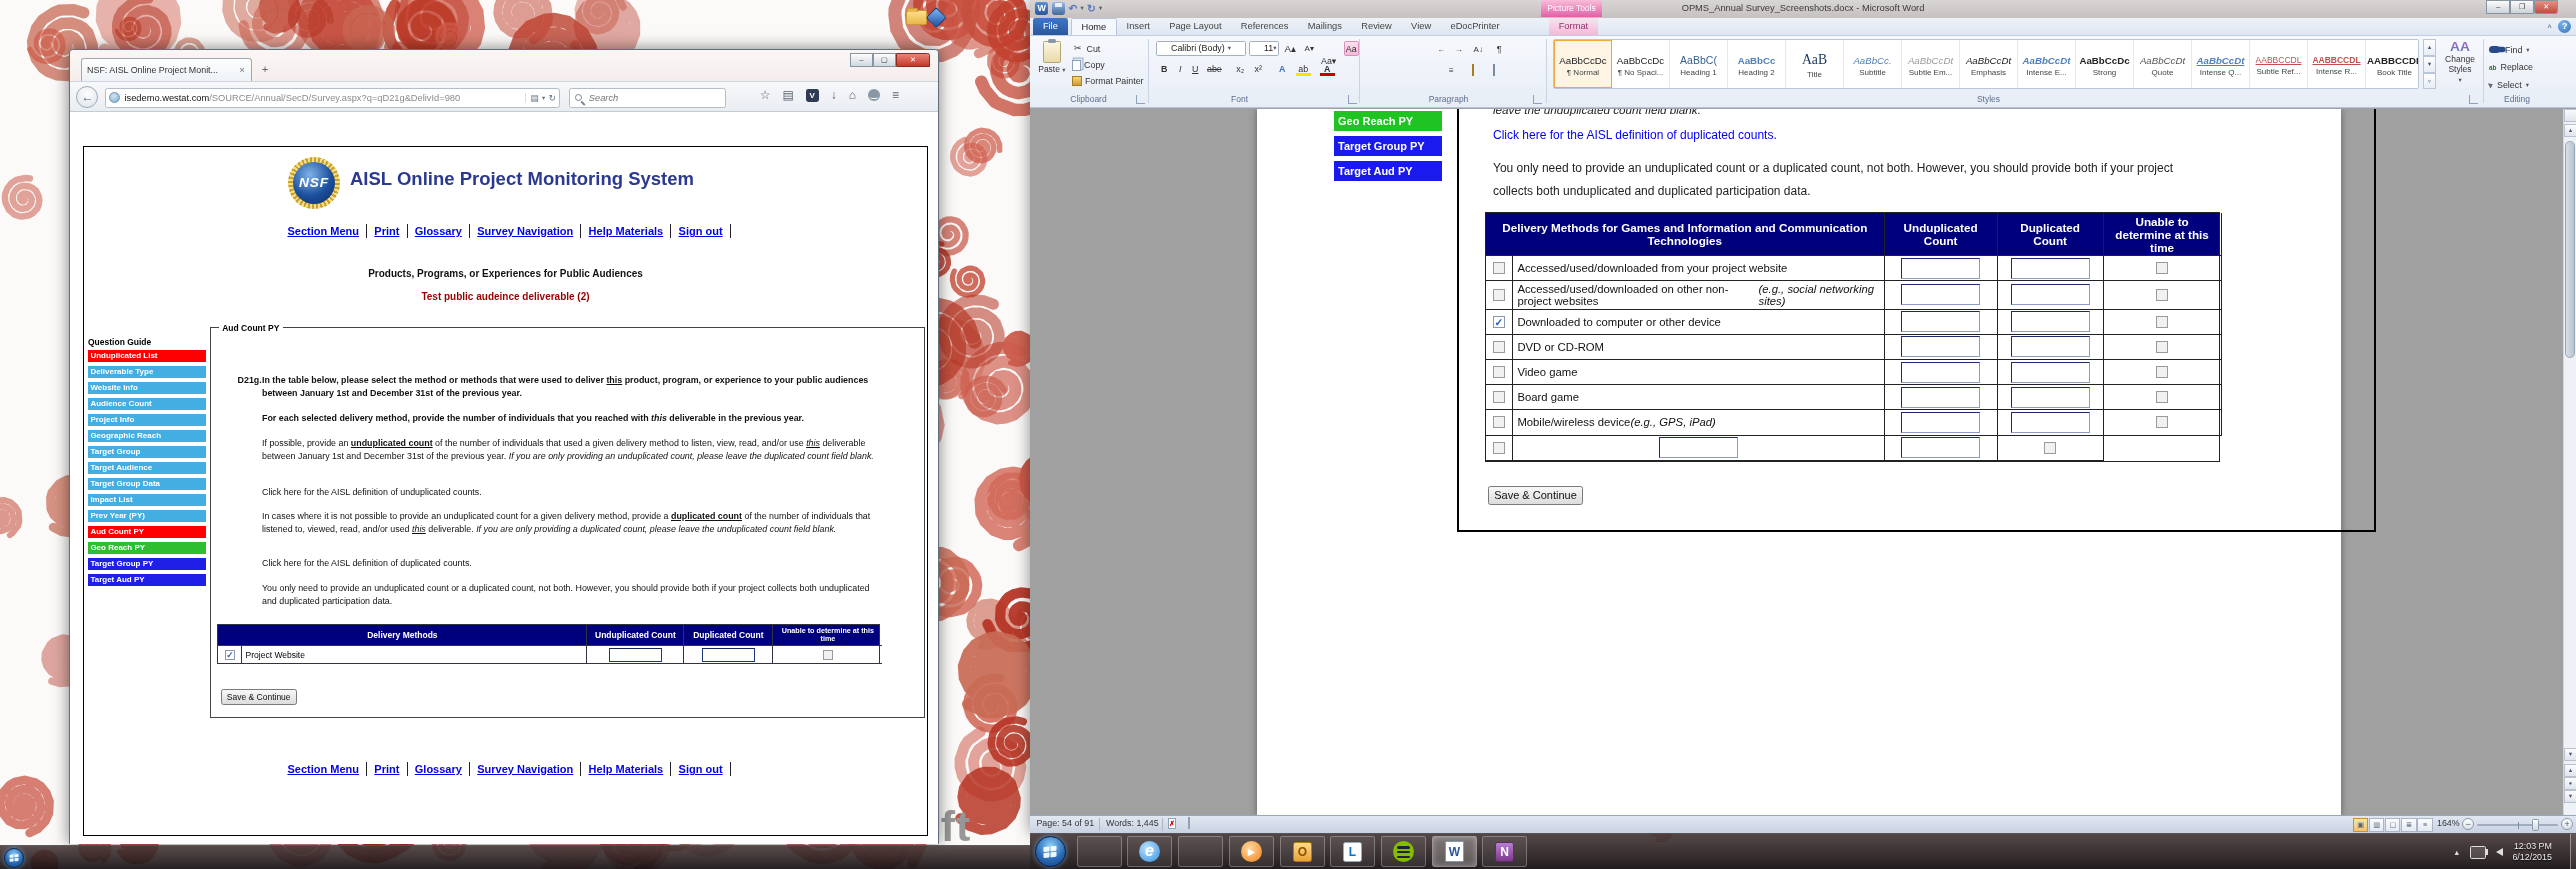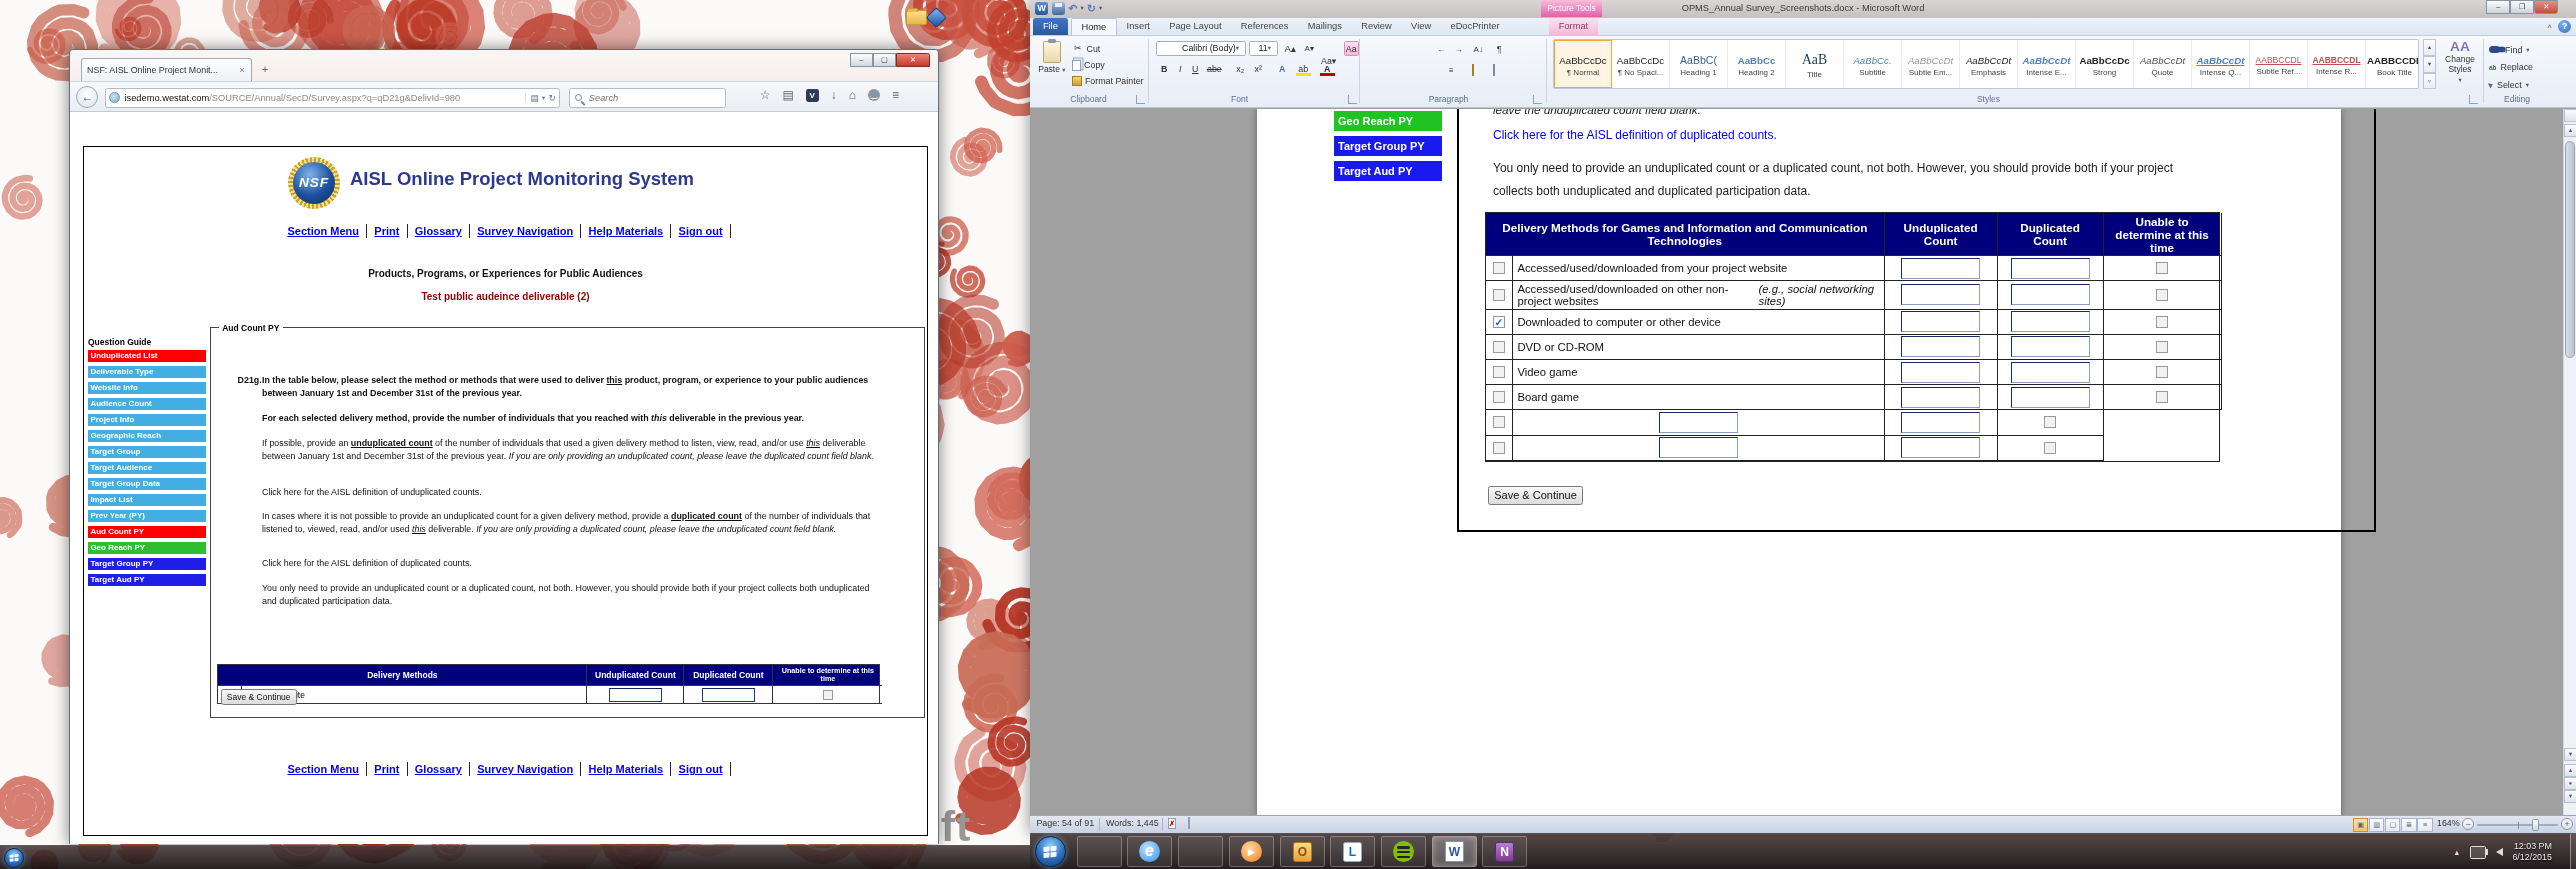--- a/index.html
+++ b/index.html
@@ -116,7 +116,7 @@
   .sb-ic{width:11.3px;height:11.3px;display:inline-block;text-align:center;line-height:11.3px;font-size:8.9px;}
   .copy-ic{width:8.9px;height:10.5px;background:#fff;border:0.8px solid #8fa0bc;box-shadow:1.6px -1.6px 0 #dce6f5,1.6px -1.6px 0 0.8px #8fa0bc;}
   .fp-ic{width:9.7px;height:9.7px;background:linear-gradient(#f7d574,#cf9b3a);border:0.8px solid #a87c22;}
-  .combo{position:absolute;height:15.3px;background:#fff;border:0.8px solid #a3b0c4;border-radius:1.6px;font-size:8.9px;display:flex;align-items:center;justify-content:flex-end;padding:0 6px;color:#222;}
+  .combo{position:absolute;height:15.3px;background:#fff;border:0.8px solid #a3b0c4;border-radius:1.6px;font-size:8.9px;display:flex;align-items:center;justify-content:space-between;padding:0 14px;color:#222;}
   .combo .car{font-size:6.4px;color:#556;}
   .fbtn{position:absolute;height:15.3px;min-width:14.5px;text-align:center;line-height:15.3px;color:#333;border-radius:1.6px;}
   .yellowbar::after{content:"";display:block;height:3.2px;background:#ffe000;margin-top:-4px;}

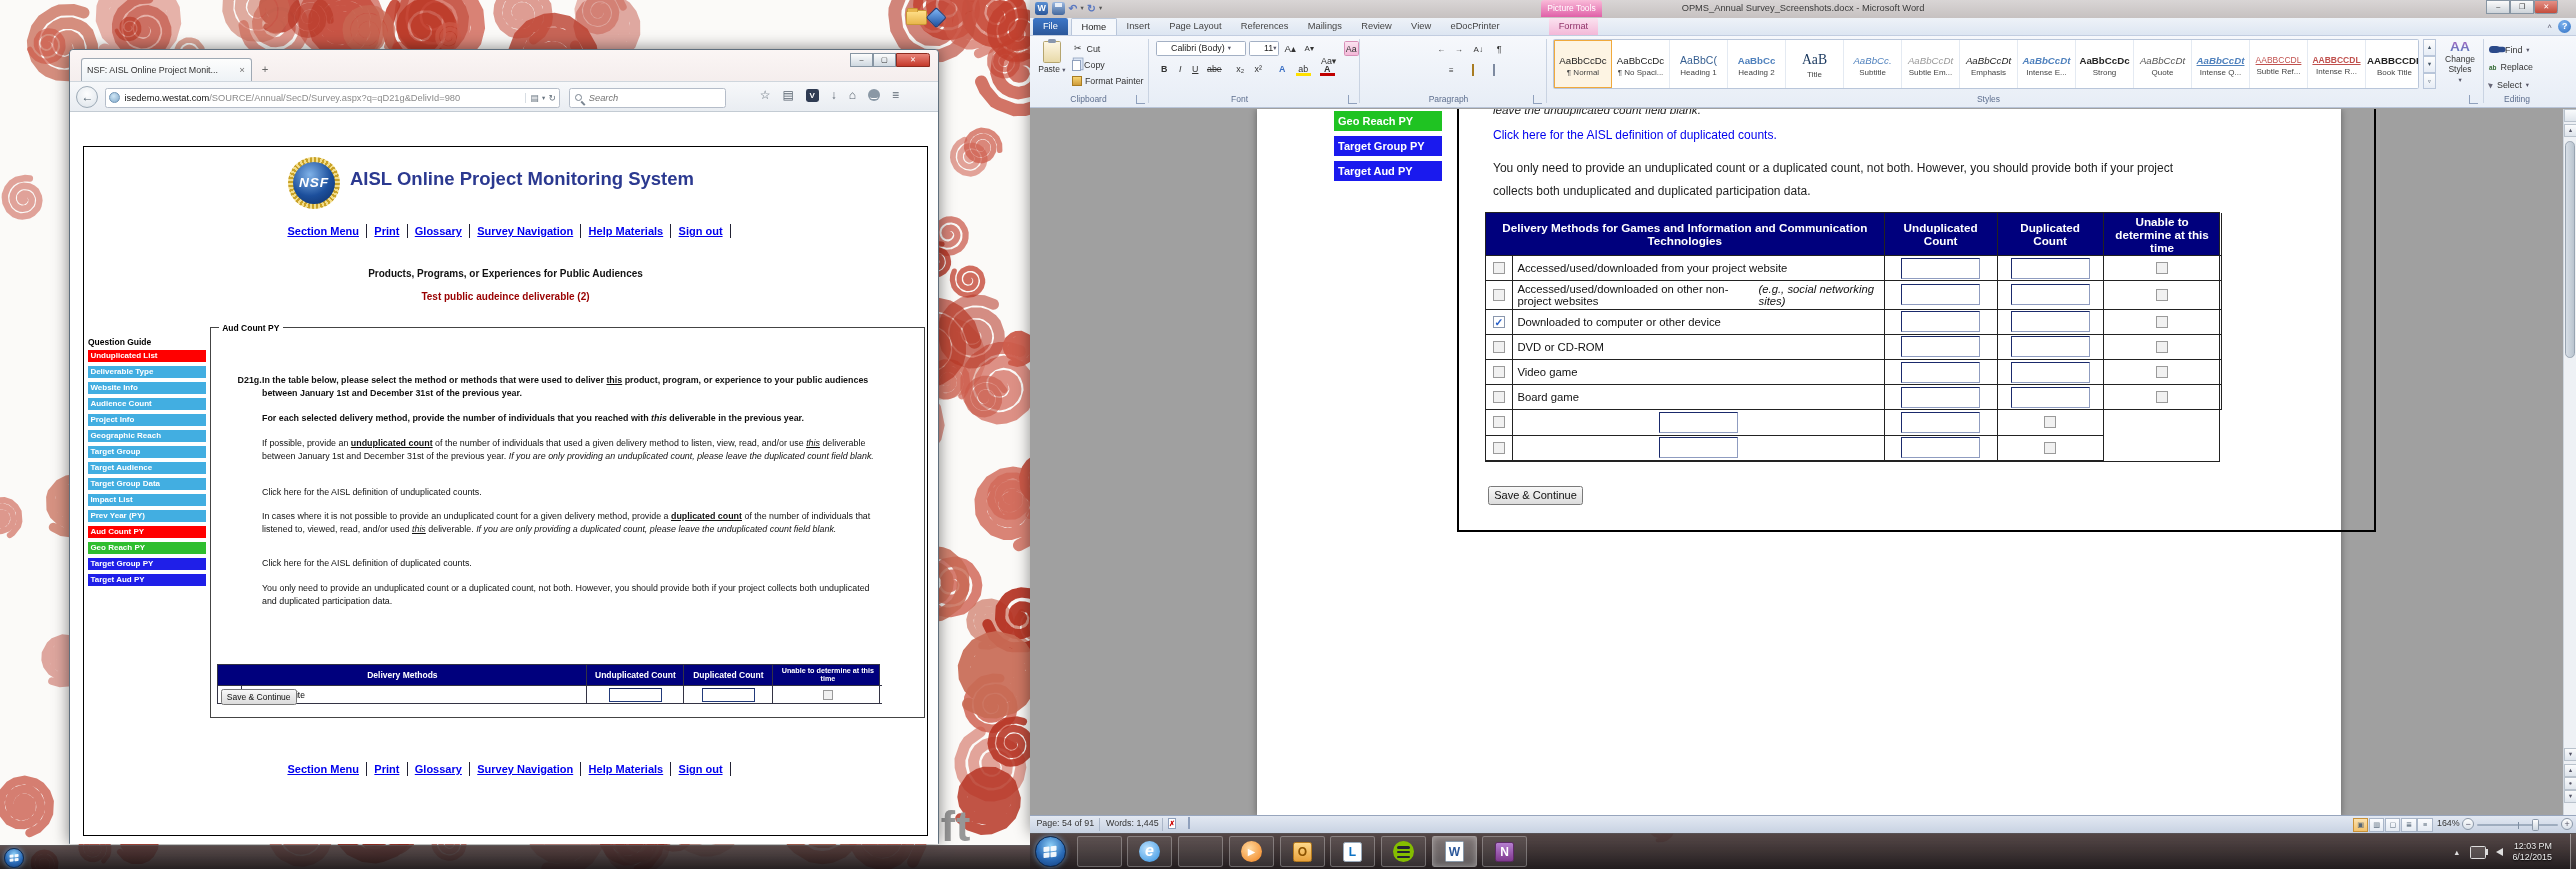--- a/index.html
+++ b/index.html
@@ -865,6 +865,10 @@
                 <div class="tc center">
                   <span class="cbx big gray"></span>
                 </div>
+                <div class="tc">
+                  <span>Mobile/wireless device </span>
+                  <span class="i">(e.g., GPS, iPad)</span>
+                </div>
                 <div class="tc center">
                   <input class="num-input-lg" style="">
                 </div>

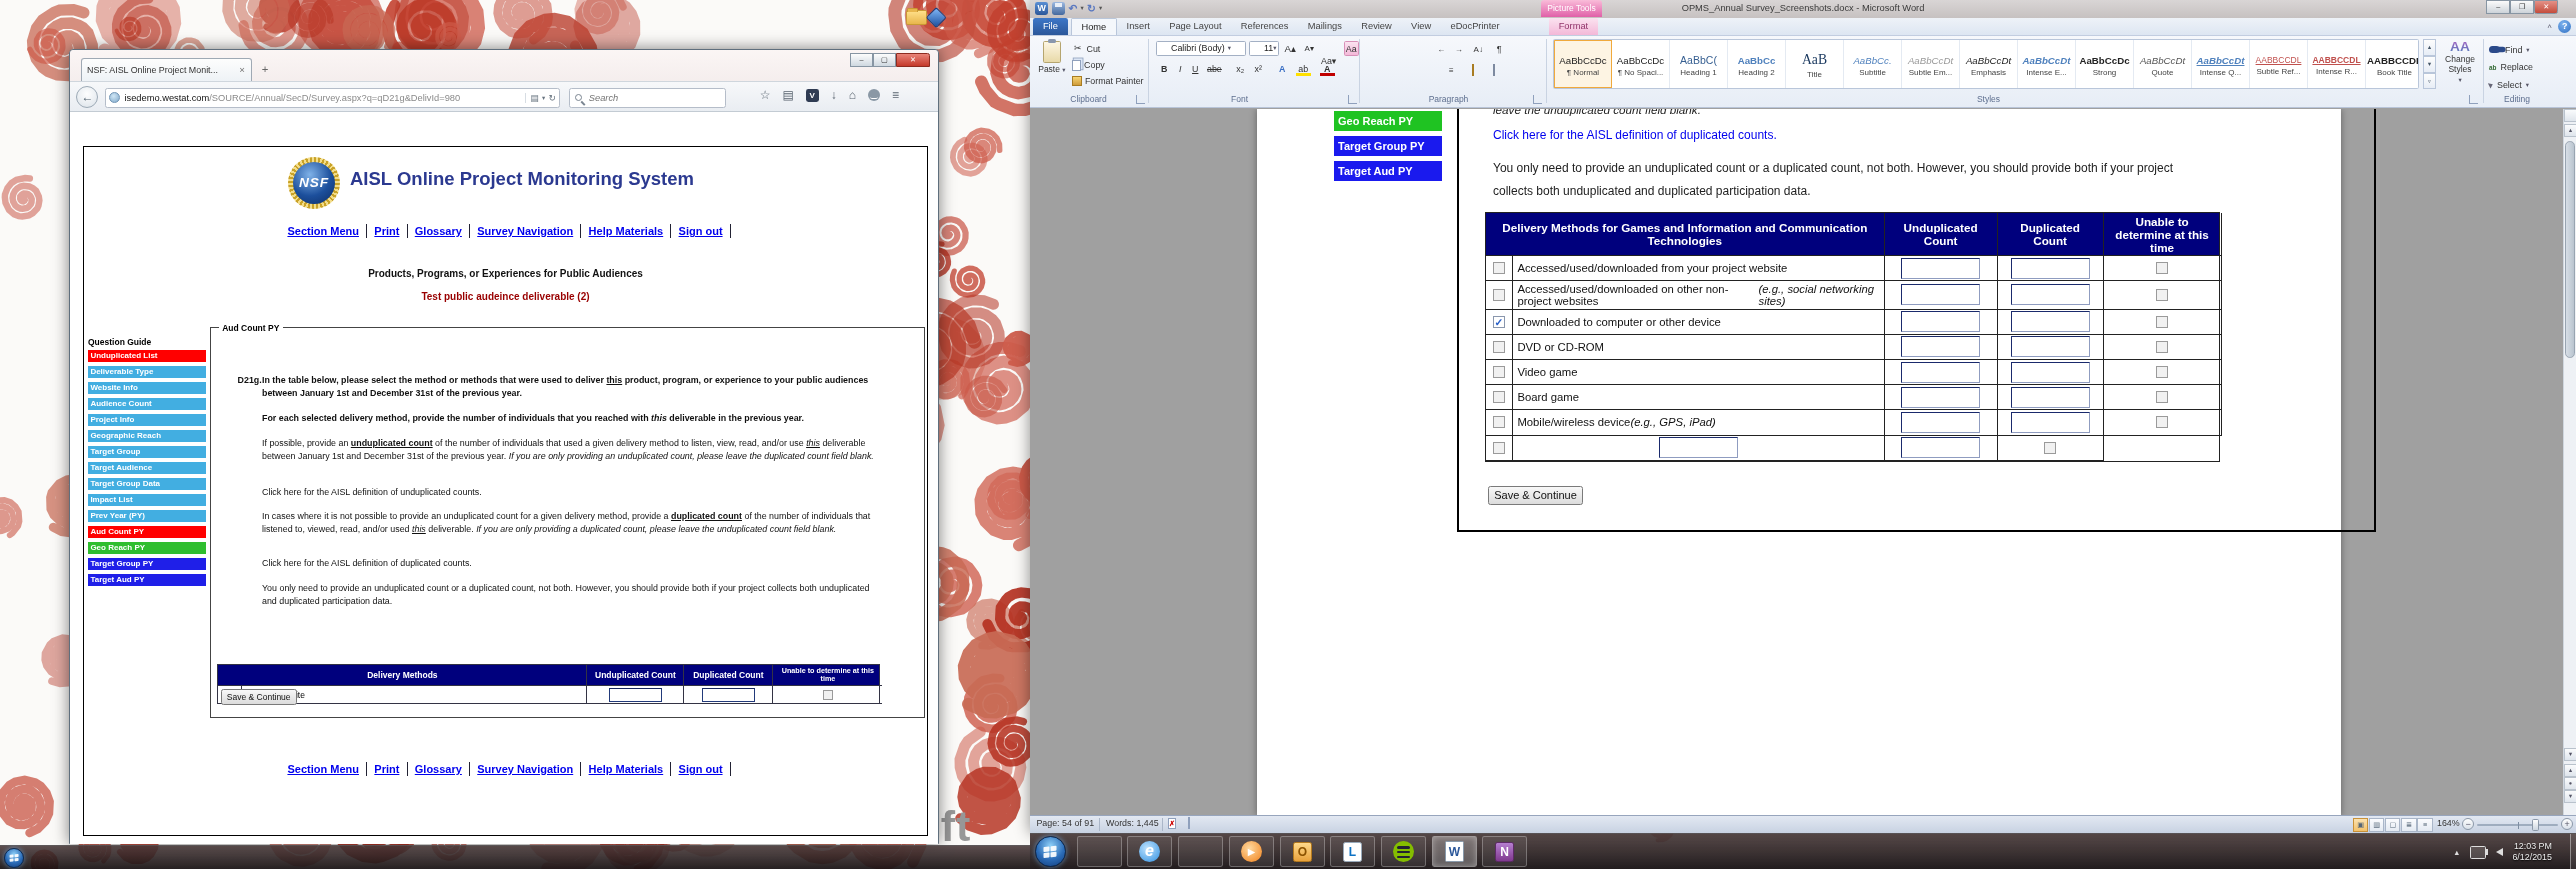--- a/index.html
+++ b/index.html
@@ -74,7 +74,7 @@
   .thead{background:#00007d;color:#fff;font-weight:bold;}
   .tc{border-right:0.8px solid #334;border-bottom:0.8px solid #334;display:flex;align-items:center;padding:1.6px 3.2px;min-height:17.7px;}
   .tc:last-child{border-right:none;}
-  #btable{border-right:0.8px solid #334;margin-top:40px;}
+  #btable{border-right:0.8px solid #334;}
   .tc.center{justify-content:center;text-align:center;}
   .tc.span2{grid-column:1/3;}
   .num-input{width:53px;height:13.7px;border:0.8px solid #223a7a;border-top:1.6px solid #16255c;background:#fff;}

